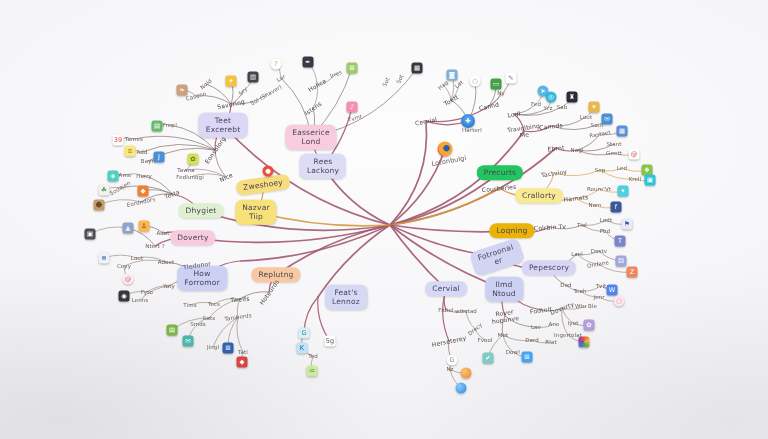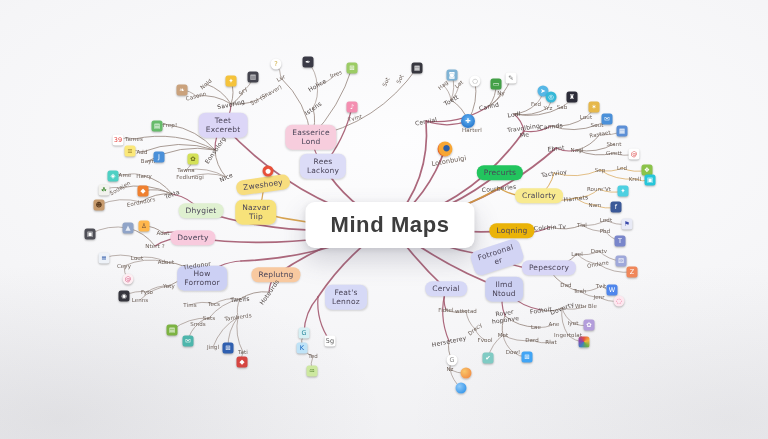--- a/index.html
+++ b/index.html
@@ -220,7 +220,6 @@
     <path d="M 256 212 Q 264.36 199.76 263 185" stroke="#d49a3f" stroke-width="1.2" fill="none" stroke-linecap="round" opacity="0.9"></path>
   </svg>
 <div id="nodes">
-    <div class="node center" style="left: 390px; top: 225px; transform: translate(-50%, -50%);">Mind Maps</div>
     <div class="node bubble" style="left: 323px; top: 166px; transform: translate(-50%, -50%); background: rgb(220, 220, 247);">Rees
 Lackony</div>
     <div class="node bubble" style="left: 311px; top: 137px; transform: translate(-50%, -50%); background: rgb(247, 205, 221); border-radius: 7px;">Easserice

